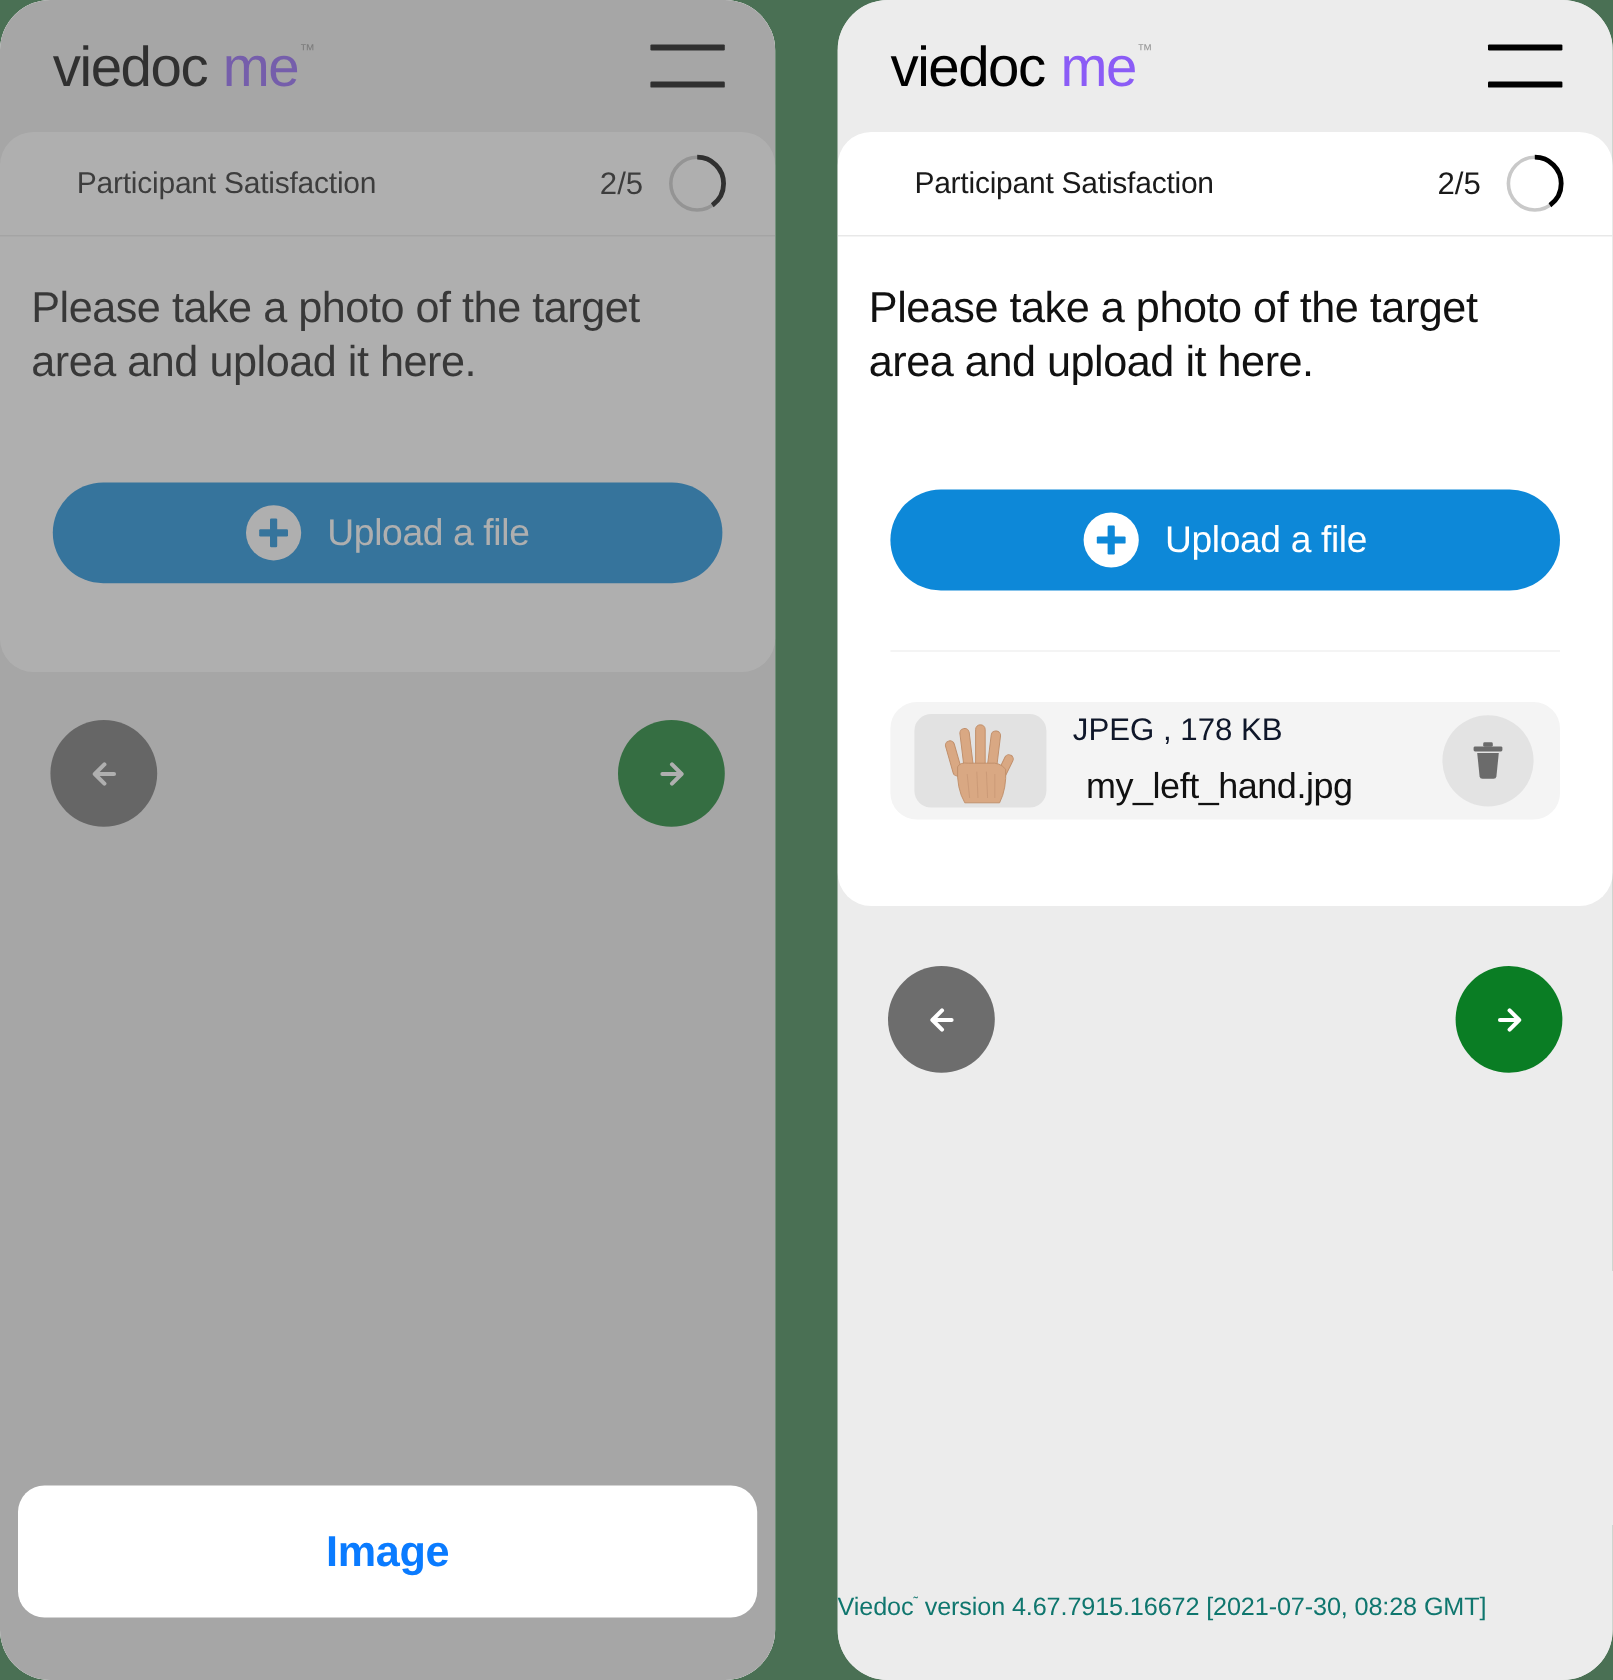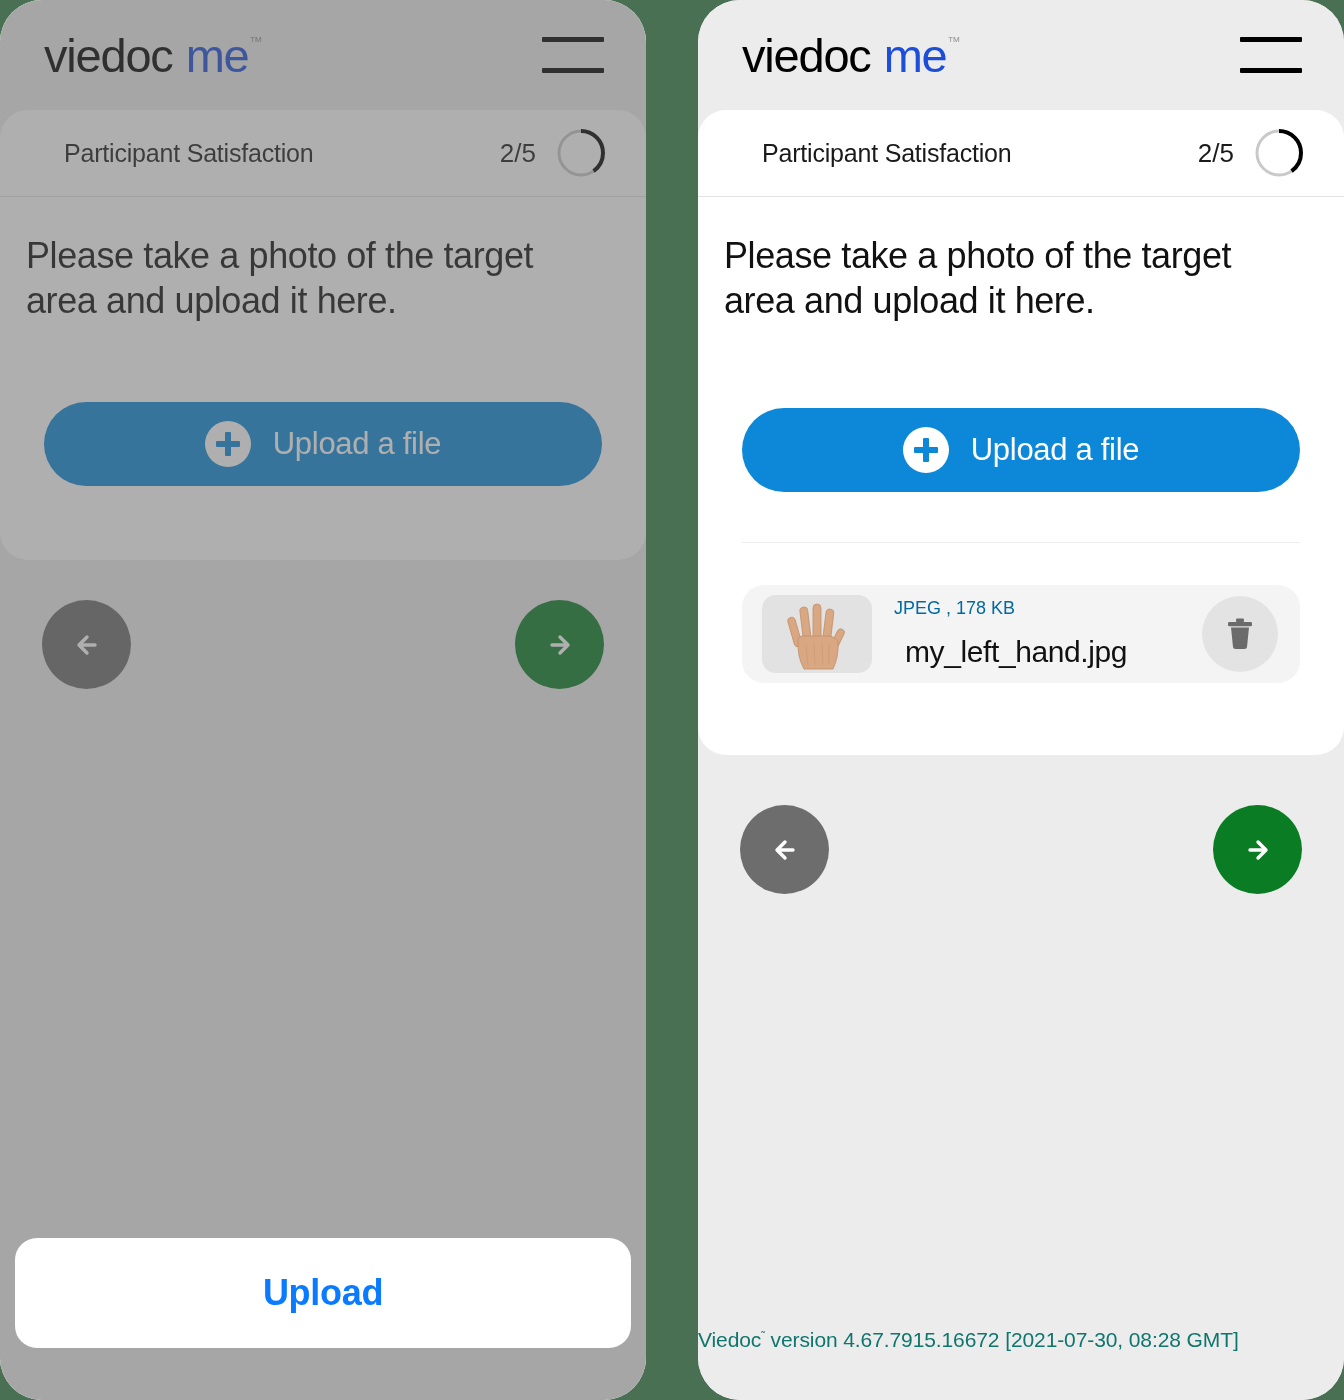--- a/index.html
+++ b/index.html
@@ -73,7 +73,7 @@
     font-weight: 400;
   }
   .logo .sub {
-    color: #1d4ed8;
+    color: #8b5cf6;
     font-weight: 400;
     margin-left: 13px;
     position: relative;

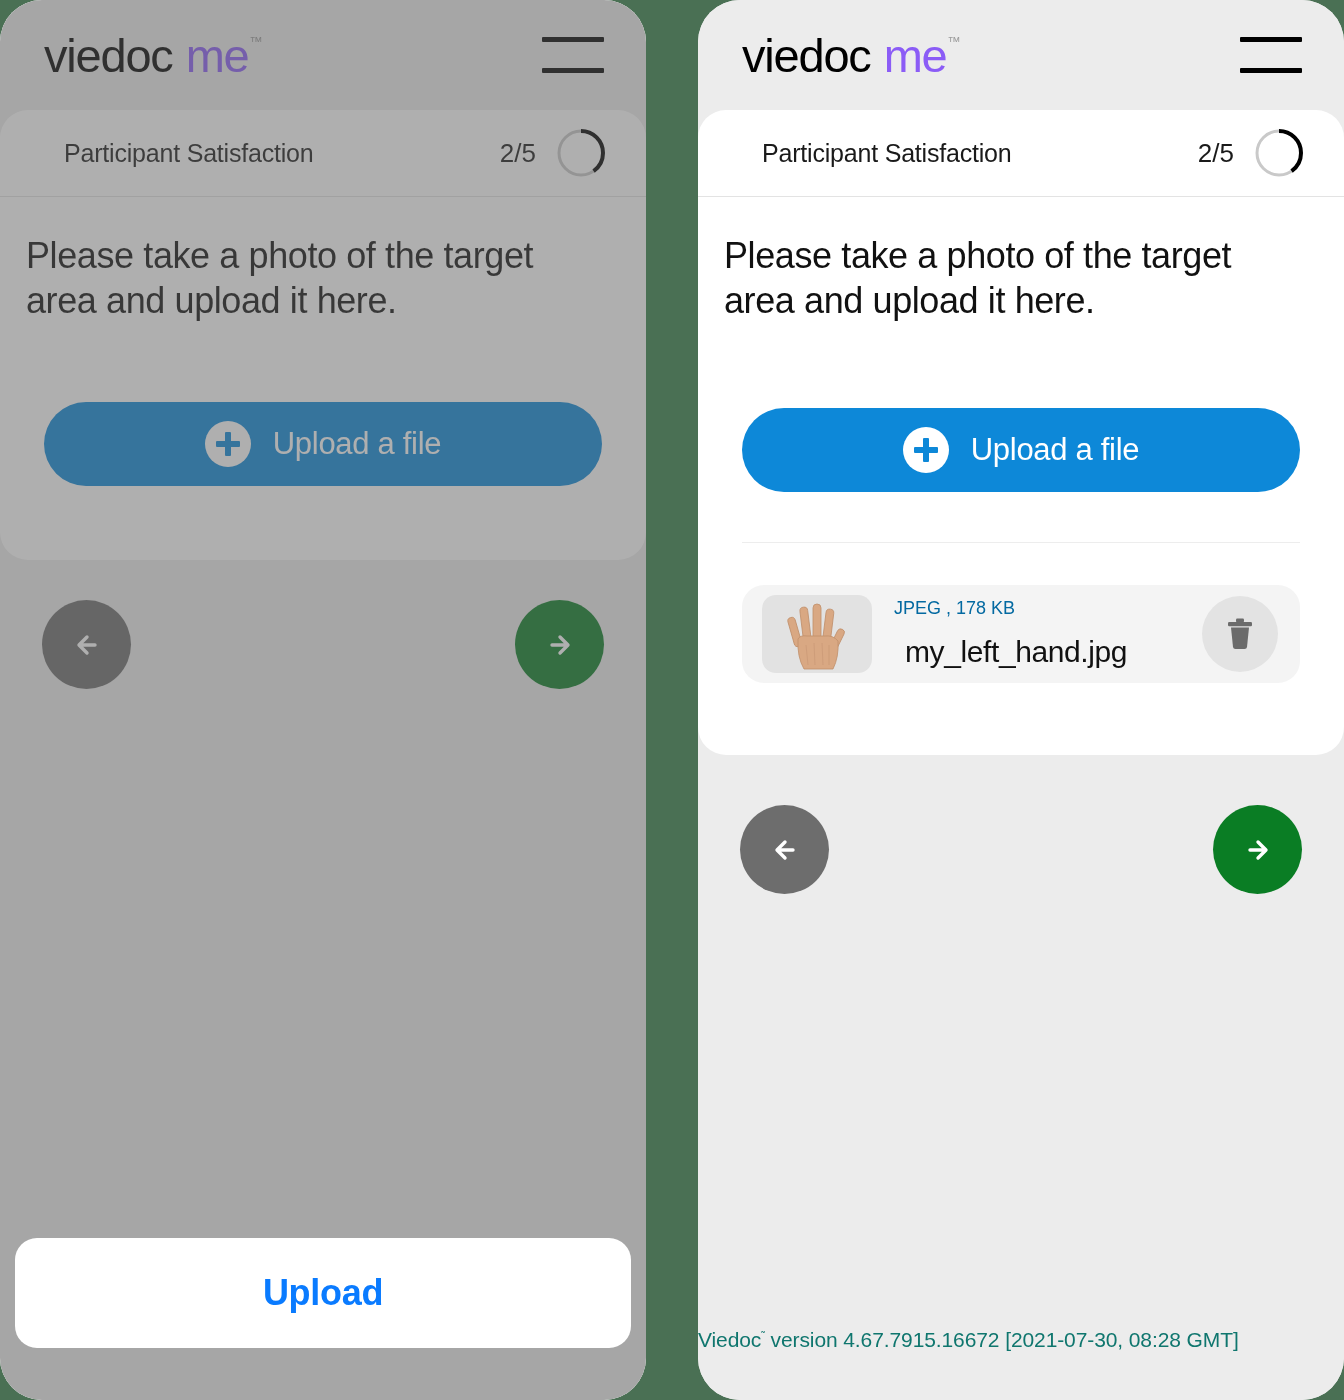--- a/index.html
+++ b/index.html
@@ -227,8 +227,8 @@
   .thumb svg { display: block; }
   .file-meta { flex: 1 1 auto; min-width: 0; }
   .file-type {
-    font-size: 18px;
-    color: #0369a1;
+    font-size: 26px;
+    color: #0f172a;
     line-height: 1.1;
     margin-bottom: 16px;
   }

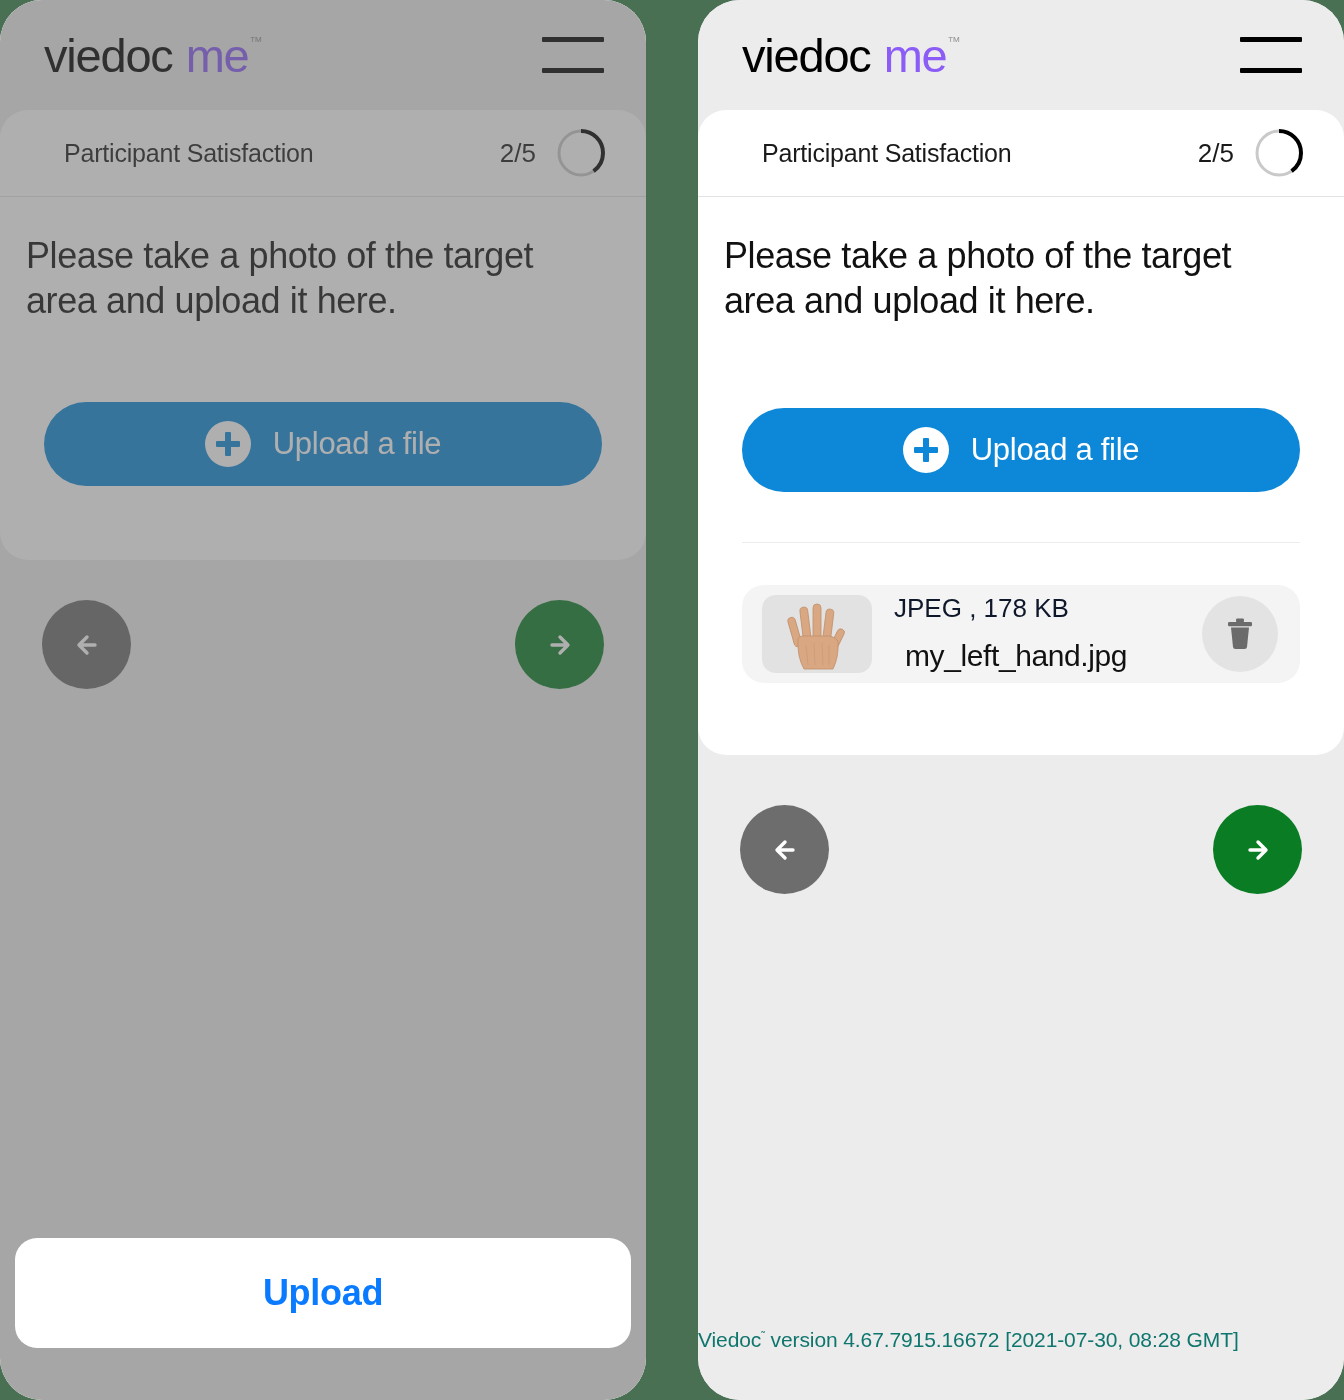--- a/index.html
+++ b/index.html
@@ -394,7 +394,7 @@
   <div class="dim-overlay"></div>
 
   <div class="action-sheet">
-    <div class="sheet-cancel">Upload</div>
+    <div class="sheet-cancel">Image</div>
   </div>
 </div>
 

